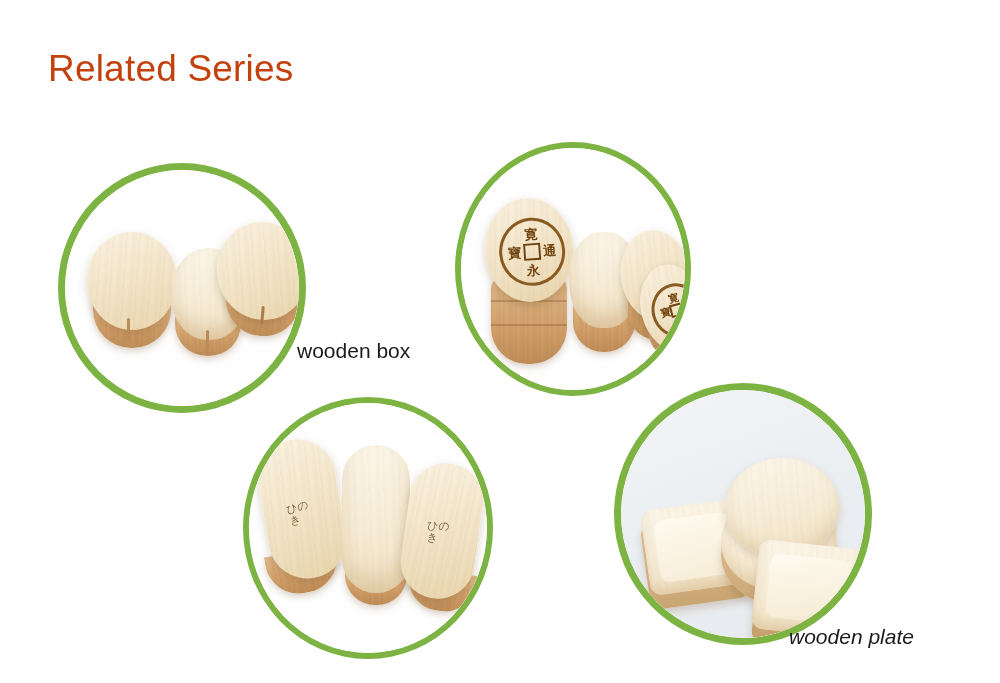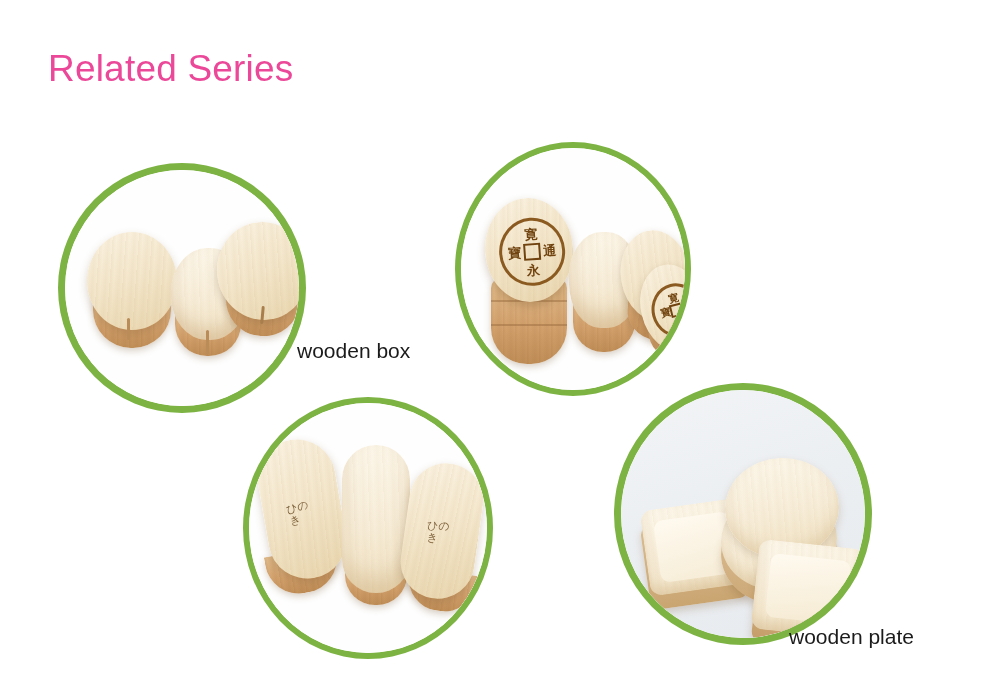--- a/index.html
+++ b/index.html
@@ -26,7 +26,7 @@
     font-size: 37px;
     font-weight: 400;
     letter-spacing: 0.2px;
-    color: #ec4899;
+    color: #c2410c;
     white-space: nowrap;
   }
 

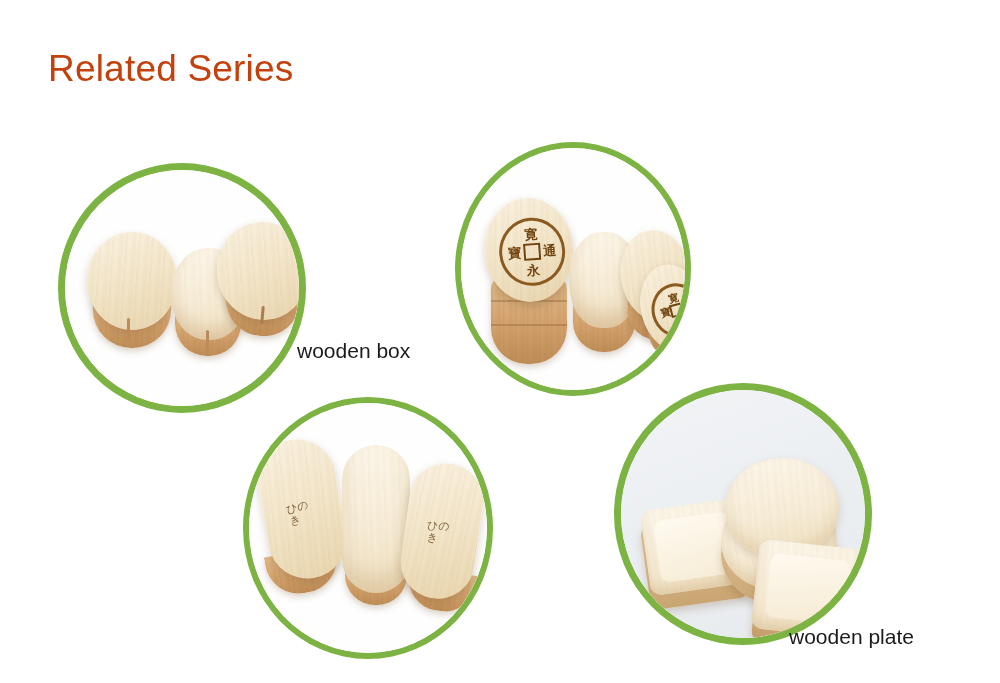--- a/index.html
+++ b/index.html
@@ -138,7 +138,7 @@
     white-space: nowrap;
   }
   #caption-wooden-box   { left: 297px; top: 339px; }
-  #caption-wooden-plate { left: 789px; top: 625px; }
+  #caption-wooden-plate { left: 789px; top: 625px; font-style: italic; }
 </style>
 </head>
 <body>

